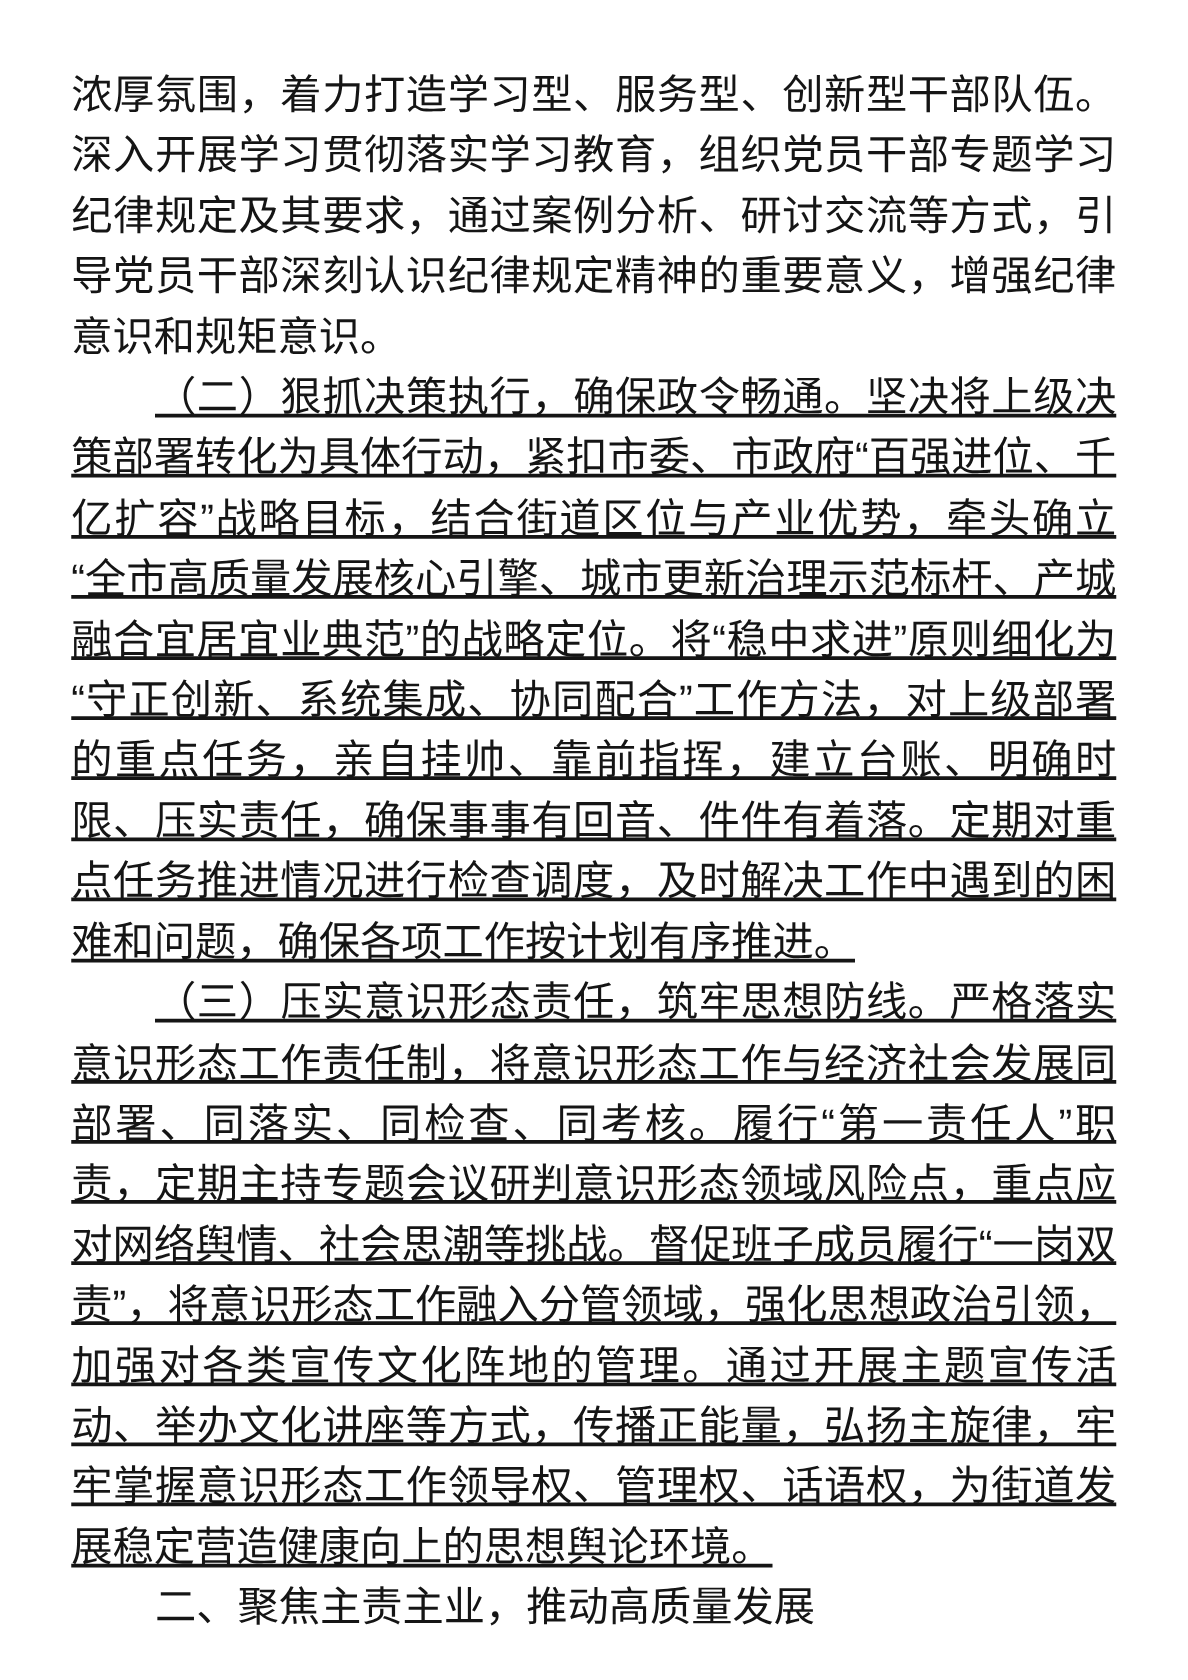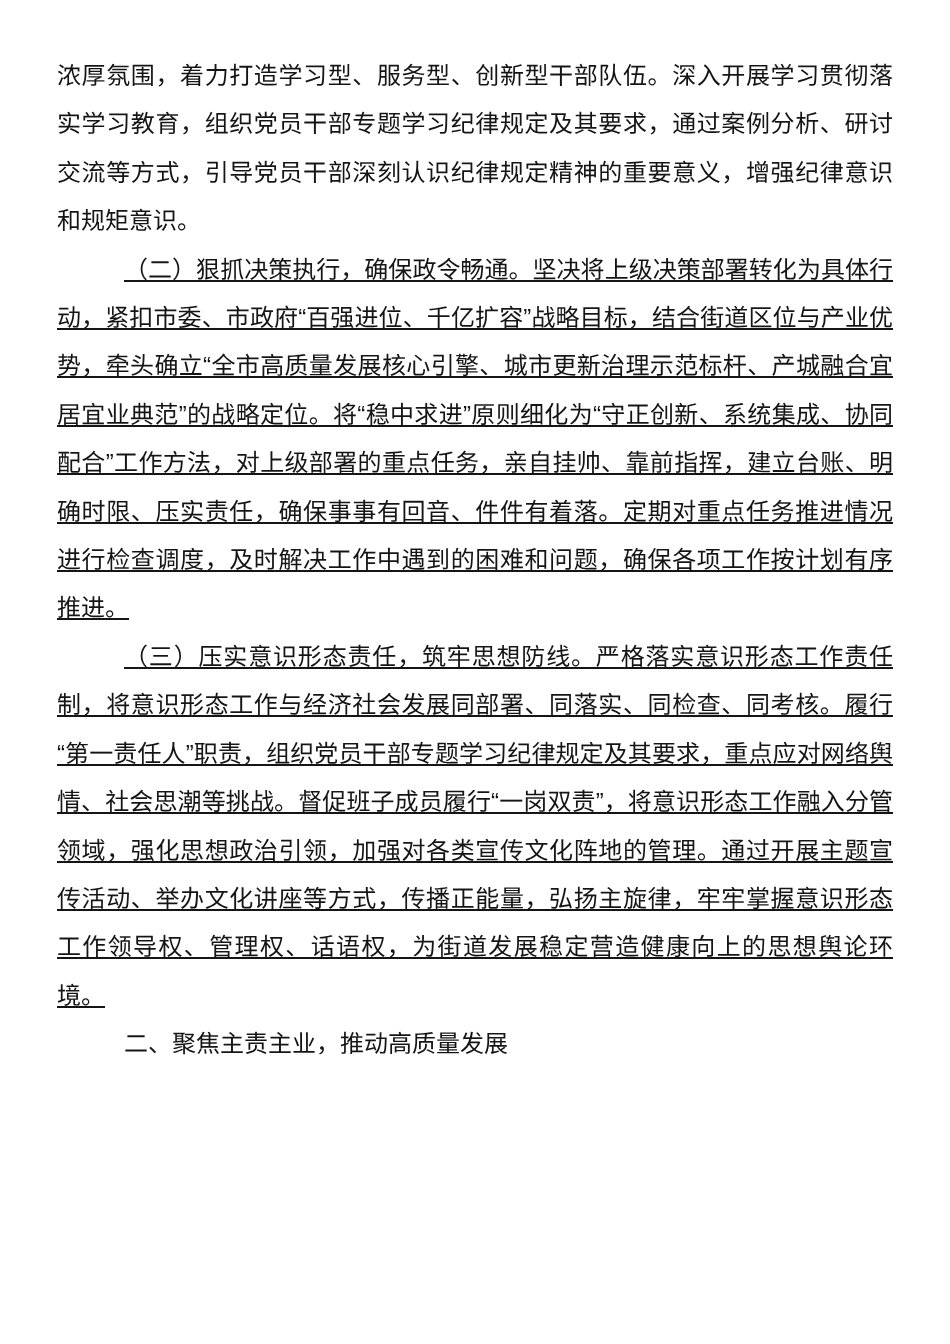--- a/index.html
+++ b/index.html
@@ -29,7 +29,7 @@
     margin: 0;
     padding: 0;
     font-family: "Liberation Sans", "DejaVu Sans", sans-serif;
-    font-size: 24px;
+    font-size: 33px;
     line-height: 48.4px;
     color: #151515;
     text-align: justify;

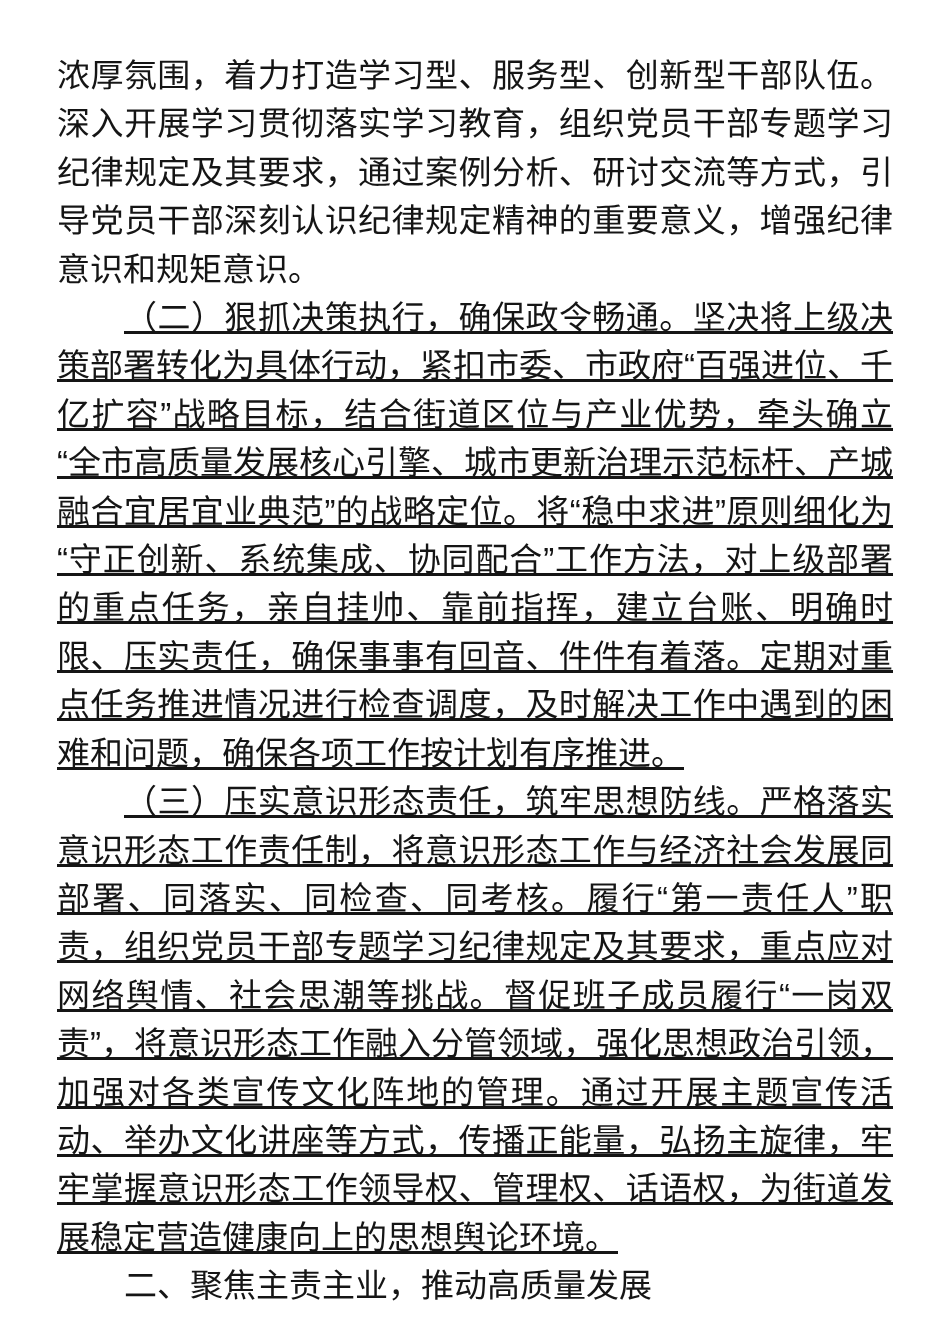--- a/index.html
+++ b/index.html
@@ -69,7 +69,7 @@
 
     <p class="para indent no-stretch">（二）狠抓决策执行，确保政令畅通。坚决将上级决策部署转化为具体行动，紧扣市委、市政府“百强进位、千亿扩容”战略目标，结合街道区位与产业优势，牵头确立“全市高质量发展核心引擎、城市更新治理示范标杆、产城融合宜居宜业典范”的战略定位。将“稳中求进”原则细化为“守正创新、系统集成、协同配合”工作方法，对上级部署的重点任务，亲自挂帅、靠前指挥，建立台账、明确时限、压实责任，确保事事有回音、件件有着落。定期对重点任务推进情况进行检查调度，及时解决工作中遇到的困难和问题，确保各项工作按计划有序推进。</p>
 
-    <p class="para indent no-stretch">（三）压实意识形态责任，筑牢思想防线。严格落实意识形态工作责任制，将意识形态工作与经济社会发展同部署、同落实、同检查、同考核。履行“第一责任人”职责，组织党员干部专题学习纪律规定及其要求，重点应对网络舆情、社会思潮等挑战。督促班子成员履行“一岗双责”，将意识形态工作融入分管领域，强化思想政治引领，加强对各类宣传文化阵地的管理。通过开展主题宣传活动、举办文化讲座等方式，传播正能量，弘扬主旋律，牢牢掌握意识形态工作领导权、管理权、话语权，为街道发展稳定营造健康向上的思想舆论环境。</p>
+    <p class="para indent no-stretch">（三）压实意识形态责任，筑牢思想防线。严格落实意识形态工作责任制，将意识形态工作与经济社会发展同部署、同落实、同检查、同考核。履行“第一责任人”职责，定期主持专题会议研判意识形态领域风险点，重点应对网络舆情、社会思潮等挑战。督促班子成员履行“一岗双责”，将意识形态工作融入分管领域，强化思想政治引领，加强对各类宣传文化阵地的管理。通过开展主题宣传活动、举办文化讲座等方式，传播正能量，弘扬主旋律，牢牢掌握意识形态工作领导权、管理权、话语权，为街道发展稳定营造健康向上的思想舆论环境。</p>
 
     <p class="para heading no-stretch">二、聚焦主责主业，推动高质量发展</p>
 

